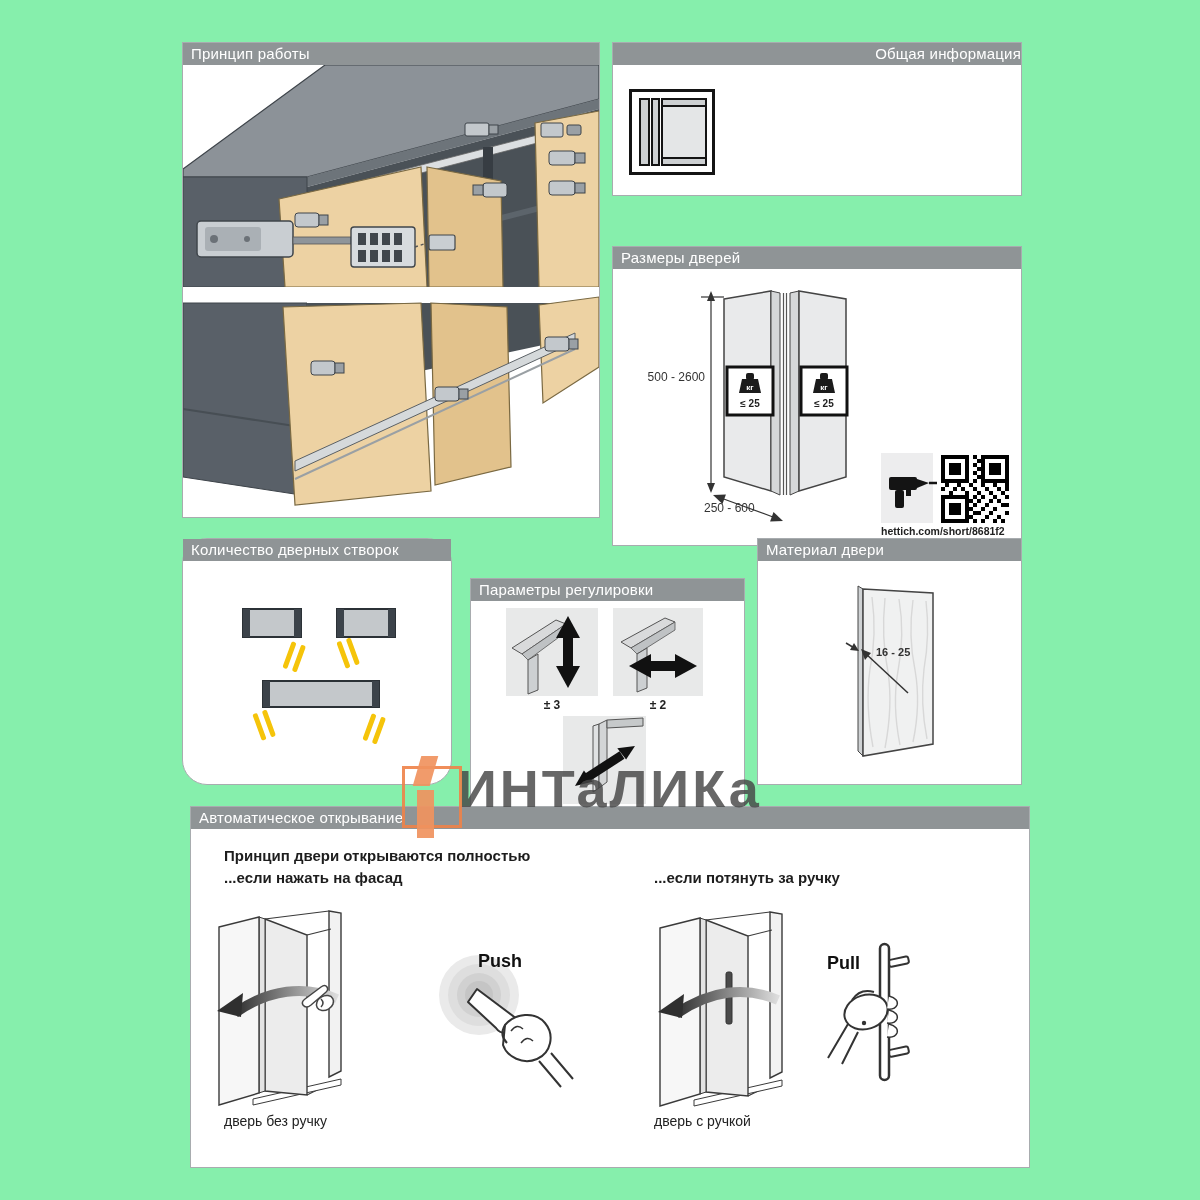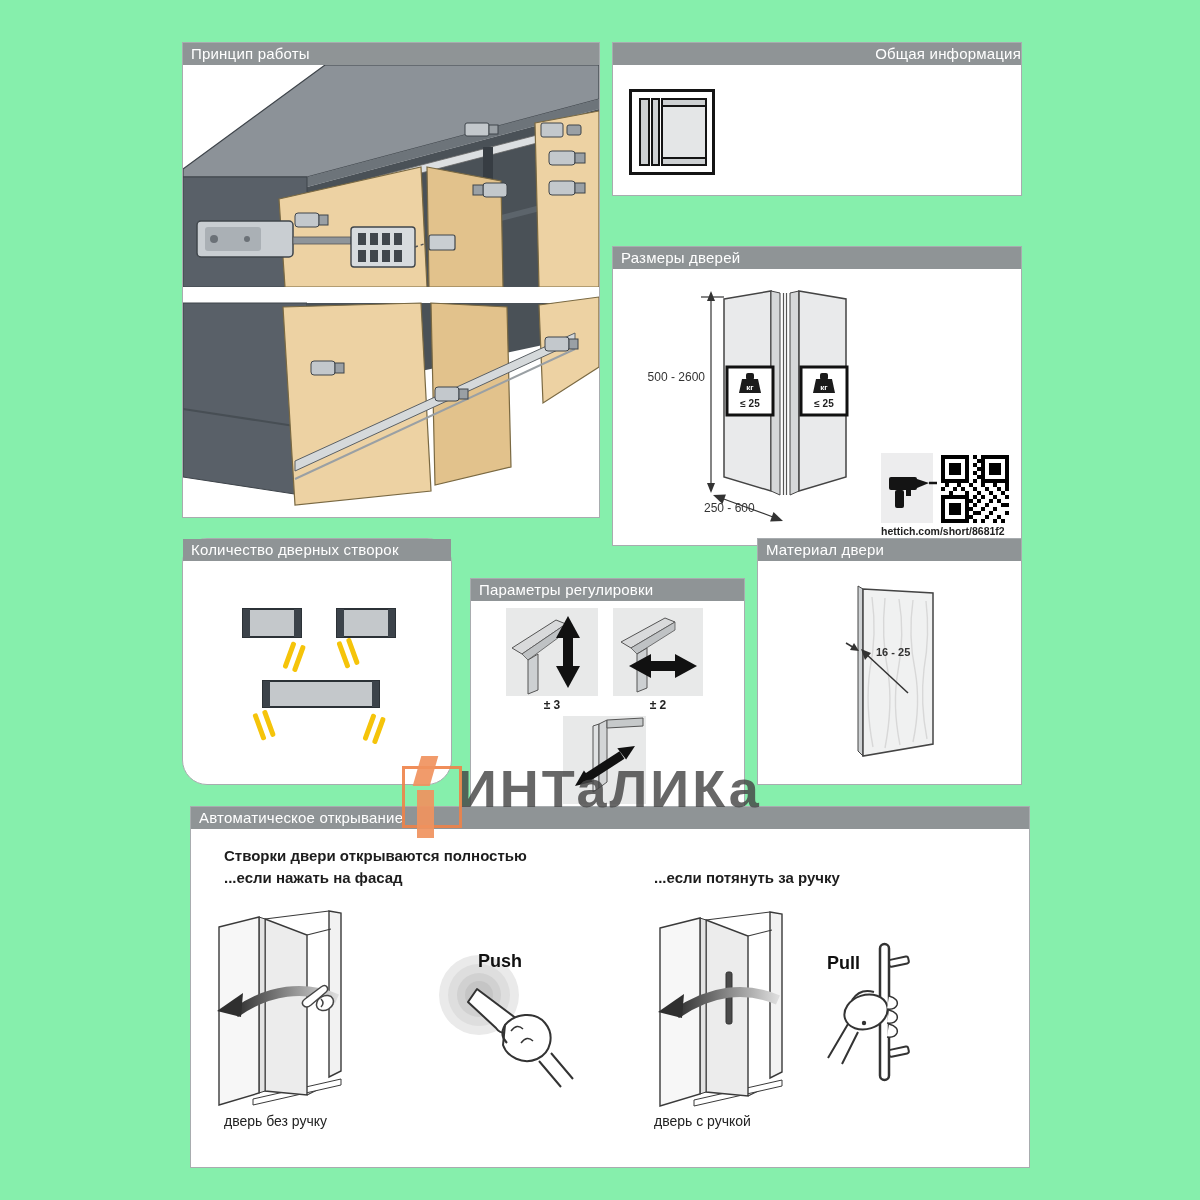--- a/index.html
+++ b/index.html
@@ -306,7 +306,7 @@
 
   <div class="panel" style="left:182px;top:806px;width:840px;height:362px;margin-left:8px;">
     <div class="ph">Автоматическое открывание</div>
-    <div class="abs bold15" style="left:33px;top:38px;">Створки двери открываются полностью</div>
+    <div class="abs bold15" style="left:33px;top:38px;">Принцип двери открываются полностью</div>
     <div class="abs bold15" style="left:33px;top:60px;">...если нажать на фасад</div>
     <div class="abs bold15" style="left:463px;top:60px;">...если потянуть за ручку</div>
 

